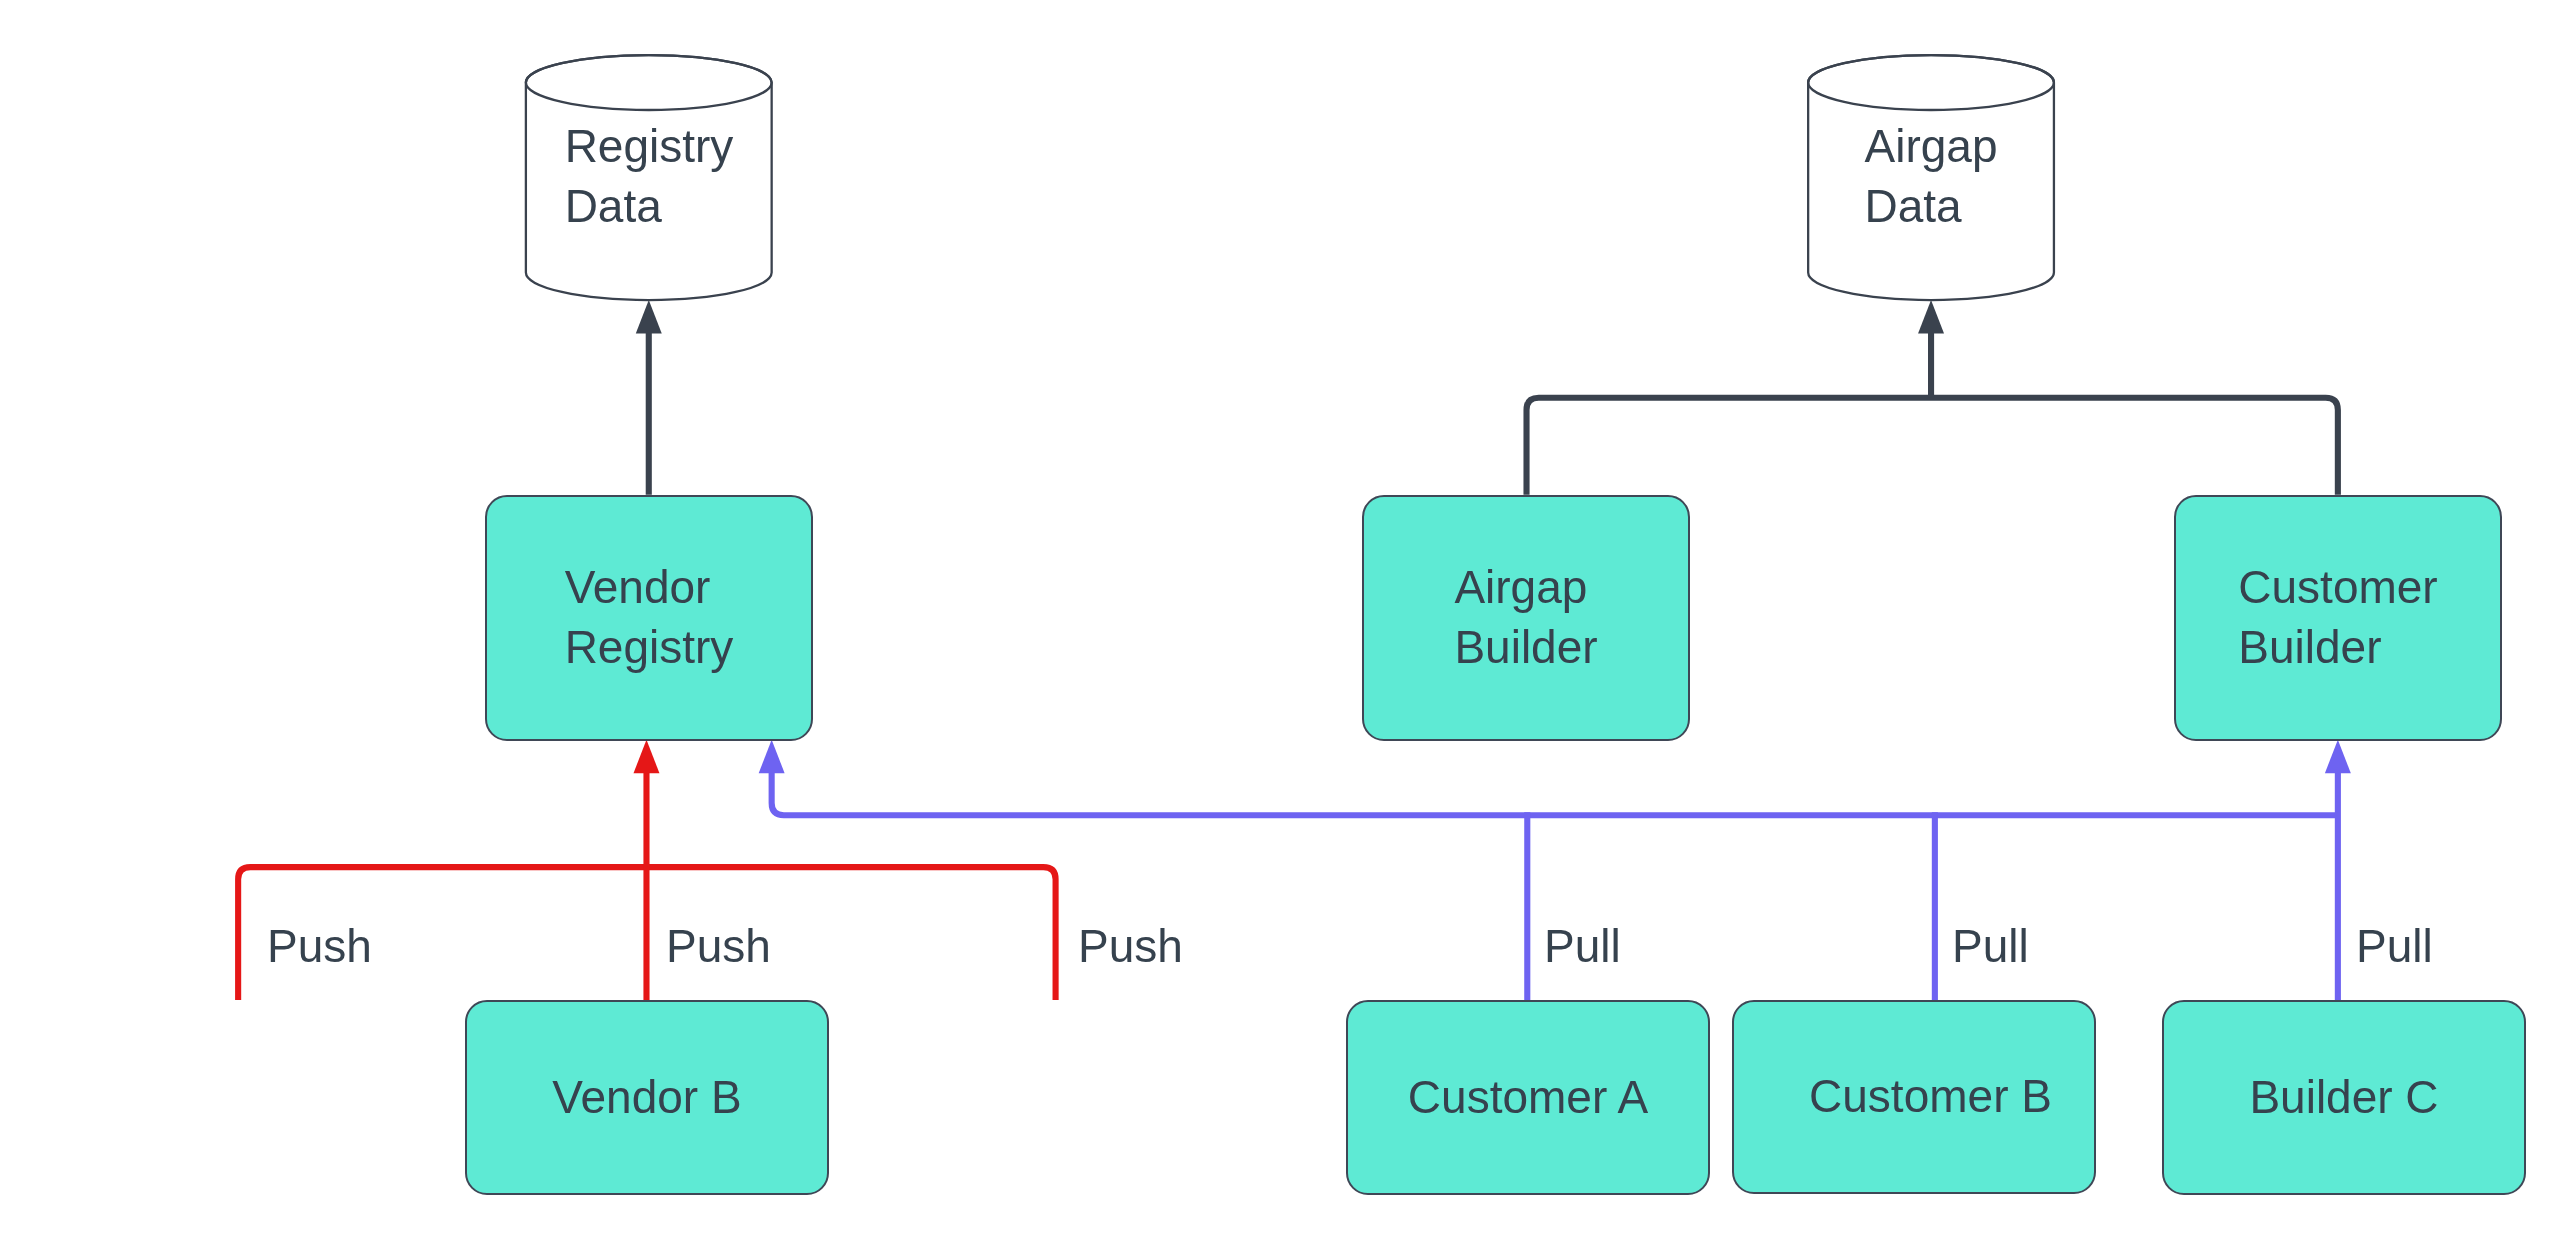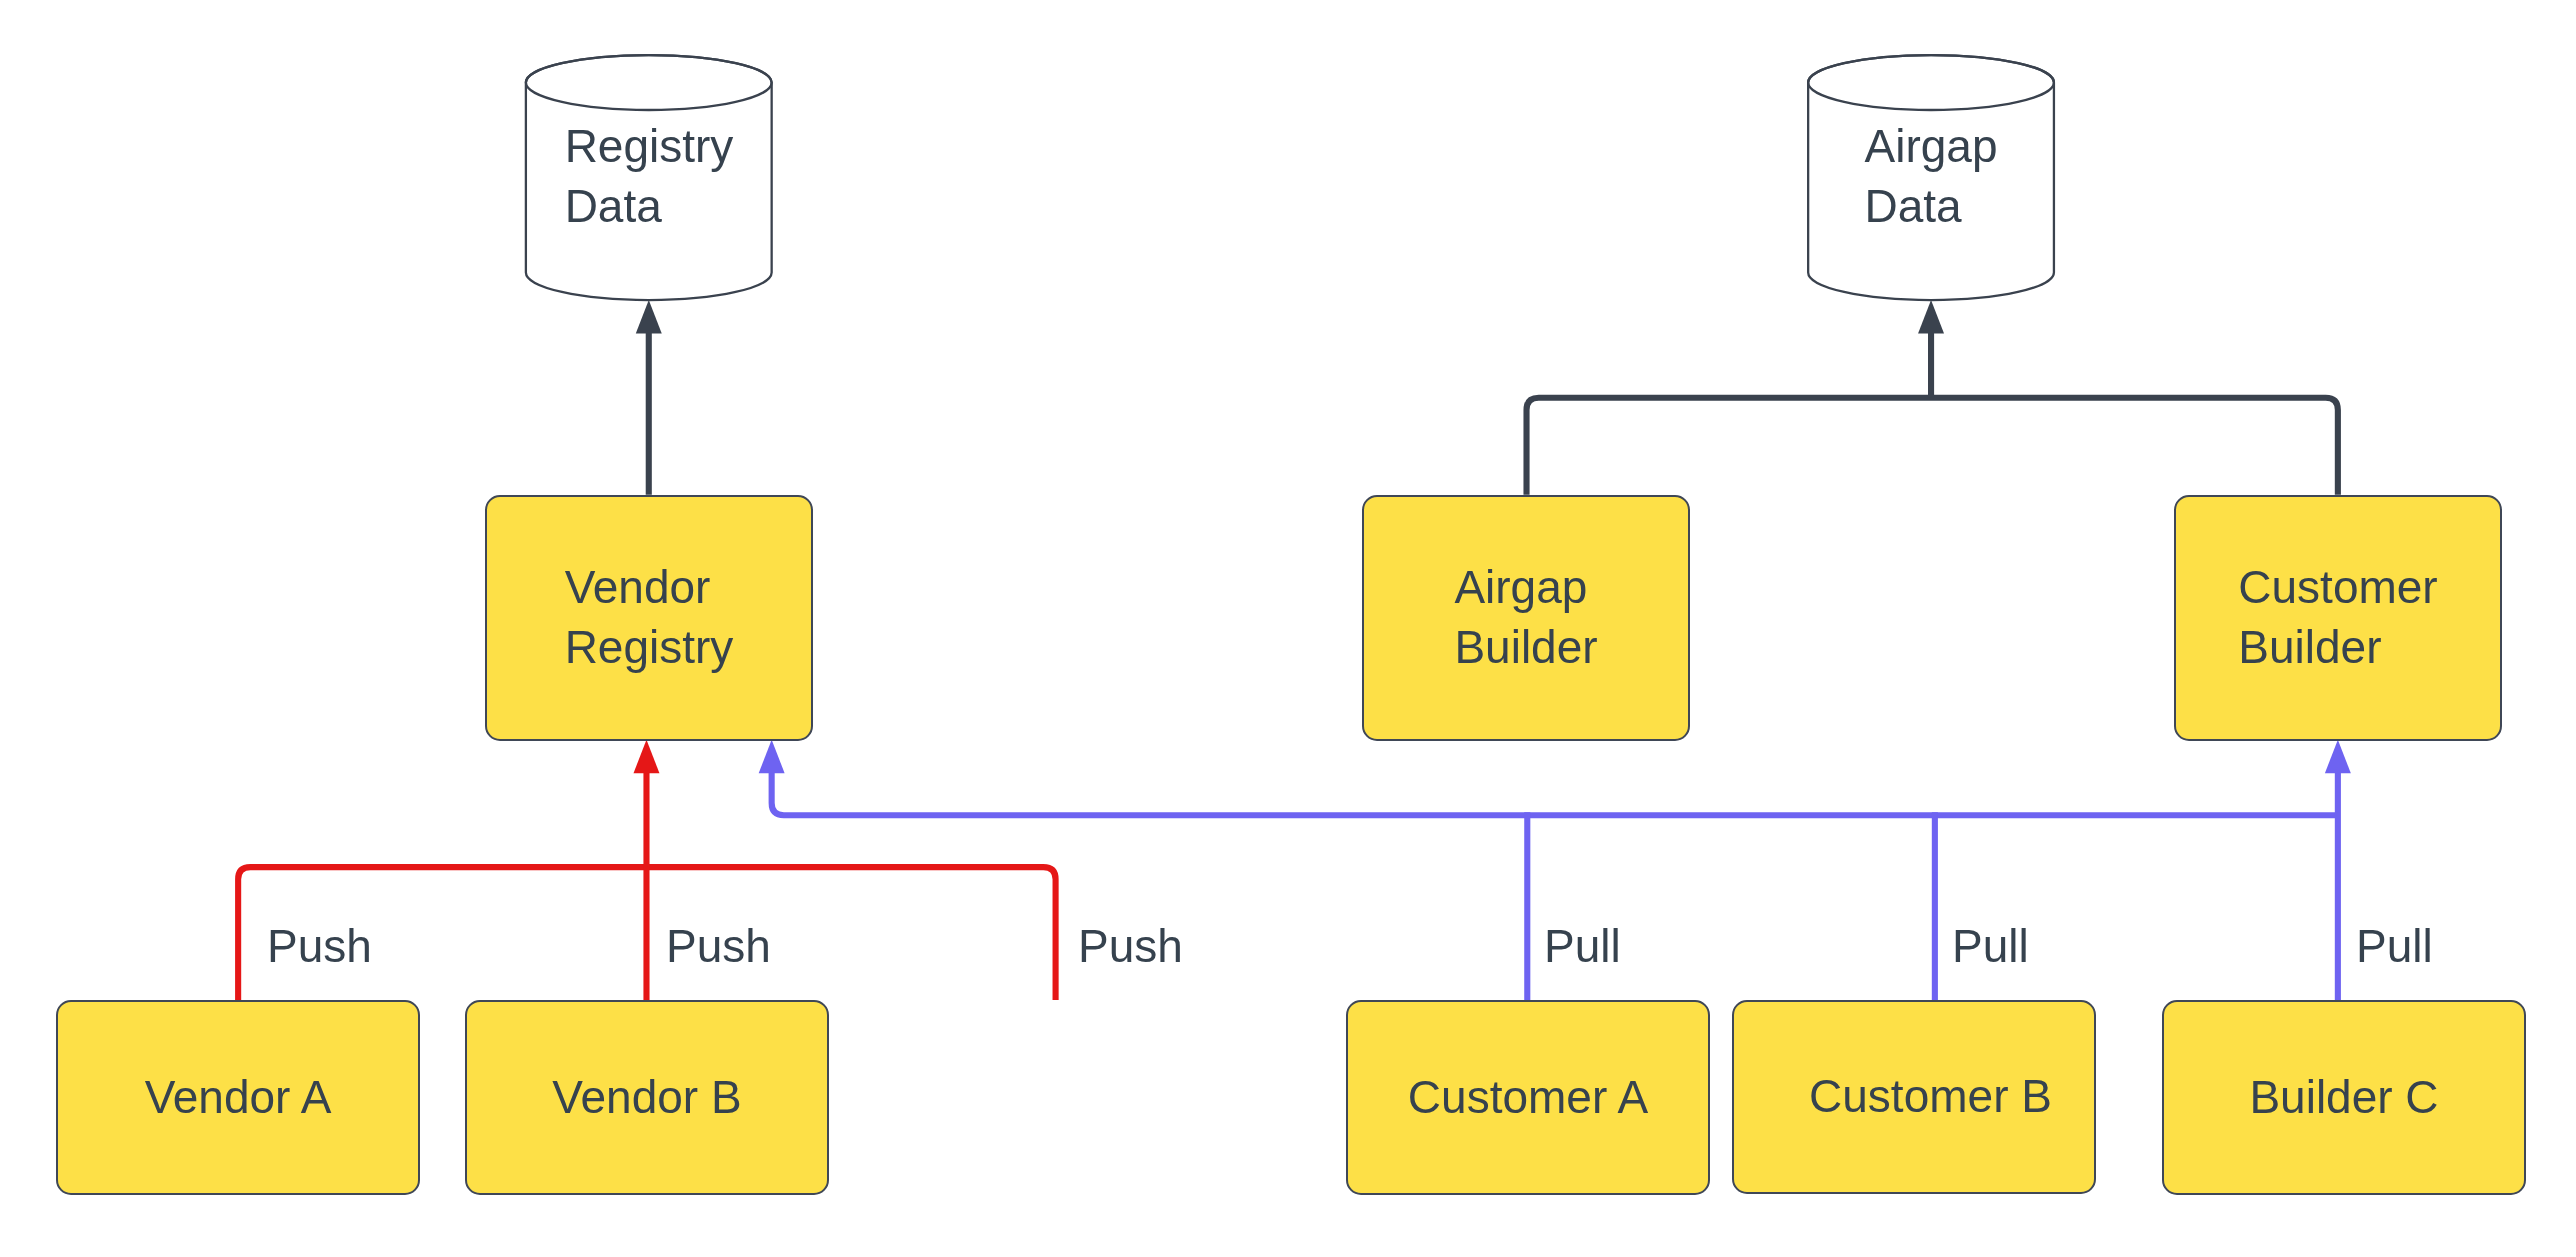--- a/index.html
+++ b/index.html
@@ -22,9 +22,9 @@
   .cyl-rim{fill:none;stroke:var(--stroke-dark,#3a424e);stroke-width:3px;}
   .node{
     position:absolute;
-    background:#fde047;
+    background:#5eead4;
     border:2.3px solid var(--node-border,#3f4756);
-    border-radius:15px;
+    border-radius:22px;
     display:flex;align-items:center;justify-content:center;
     box-sizing:border-box;
   }

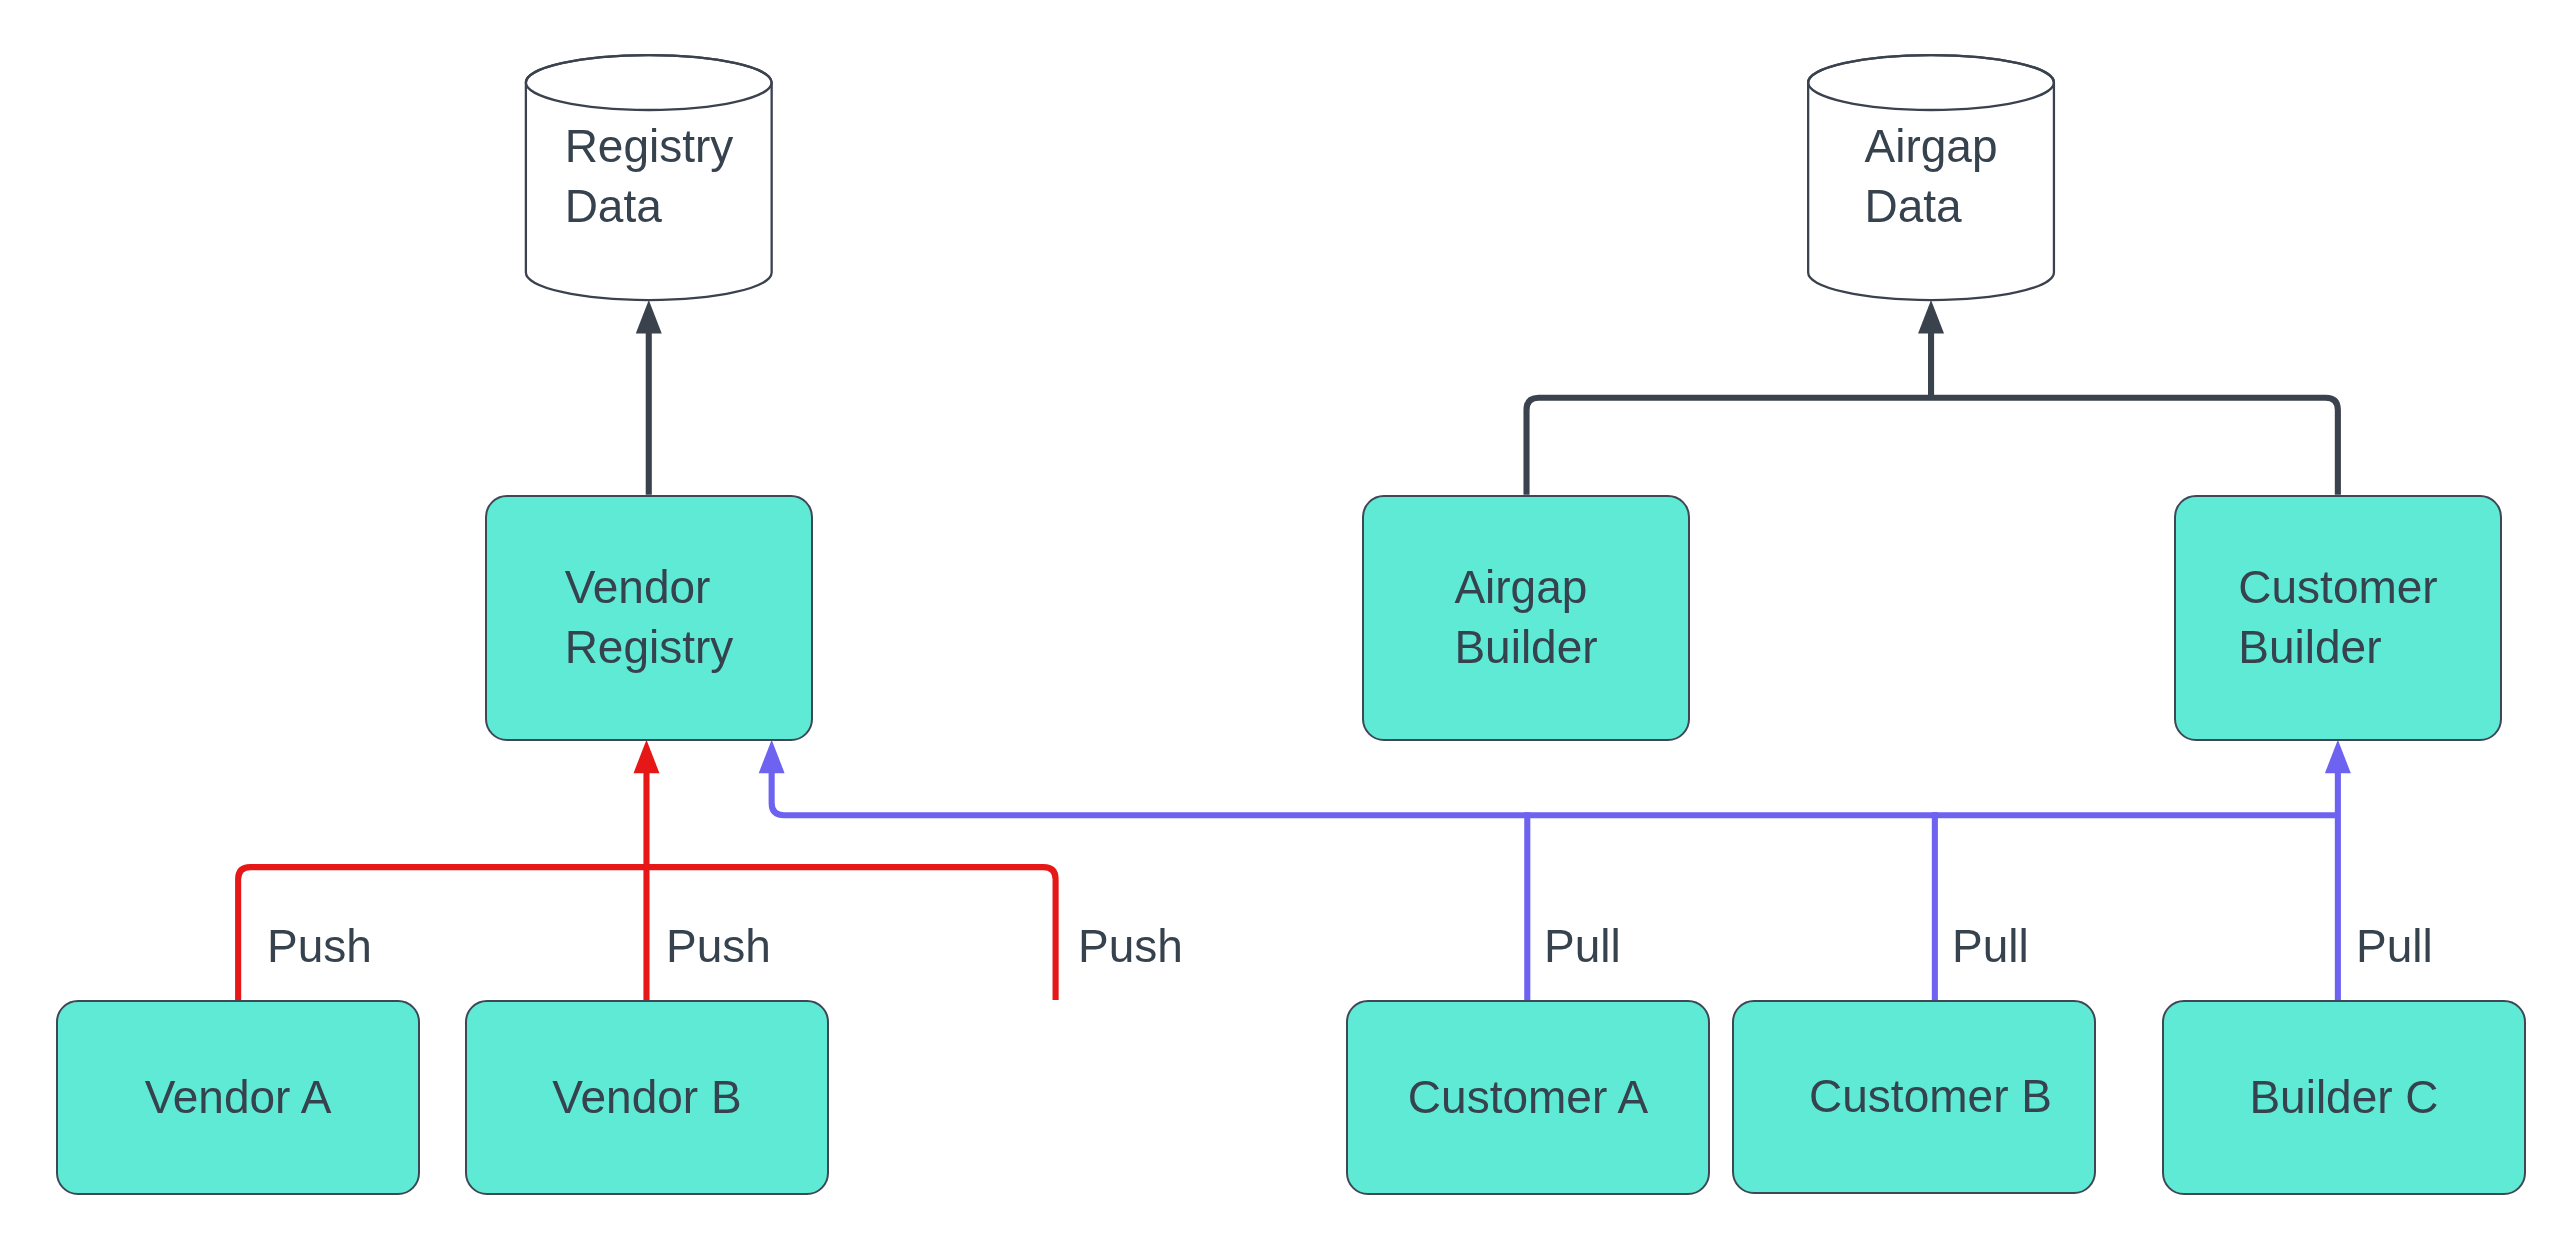--- a/index.html
+++ b/index.html
@@ -111,9 +111,6 @@
     </div>
   </div>
 
-  <div class="node" style="left:56px;top:1000px;width:364px;height:195px;">
-    <div class="node-label">Vendor A</div>
-  </div>
   <div class="node" style="left:465px;top:1000px;width:364px;height:195px;">
     <div class="node-label">Vendor B</div>
   </div>

